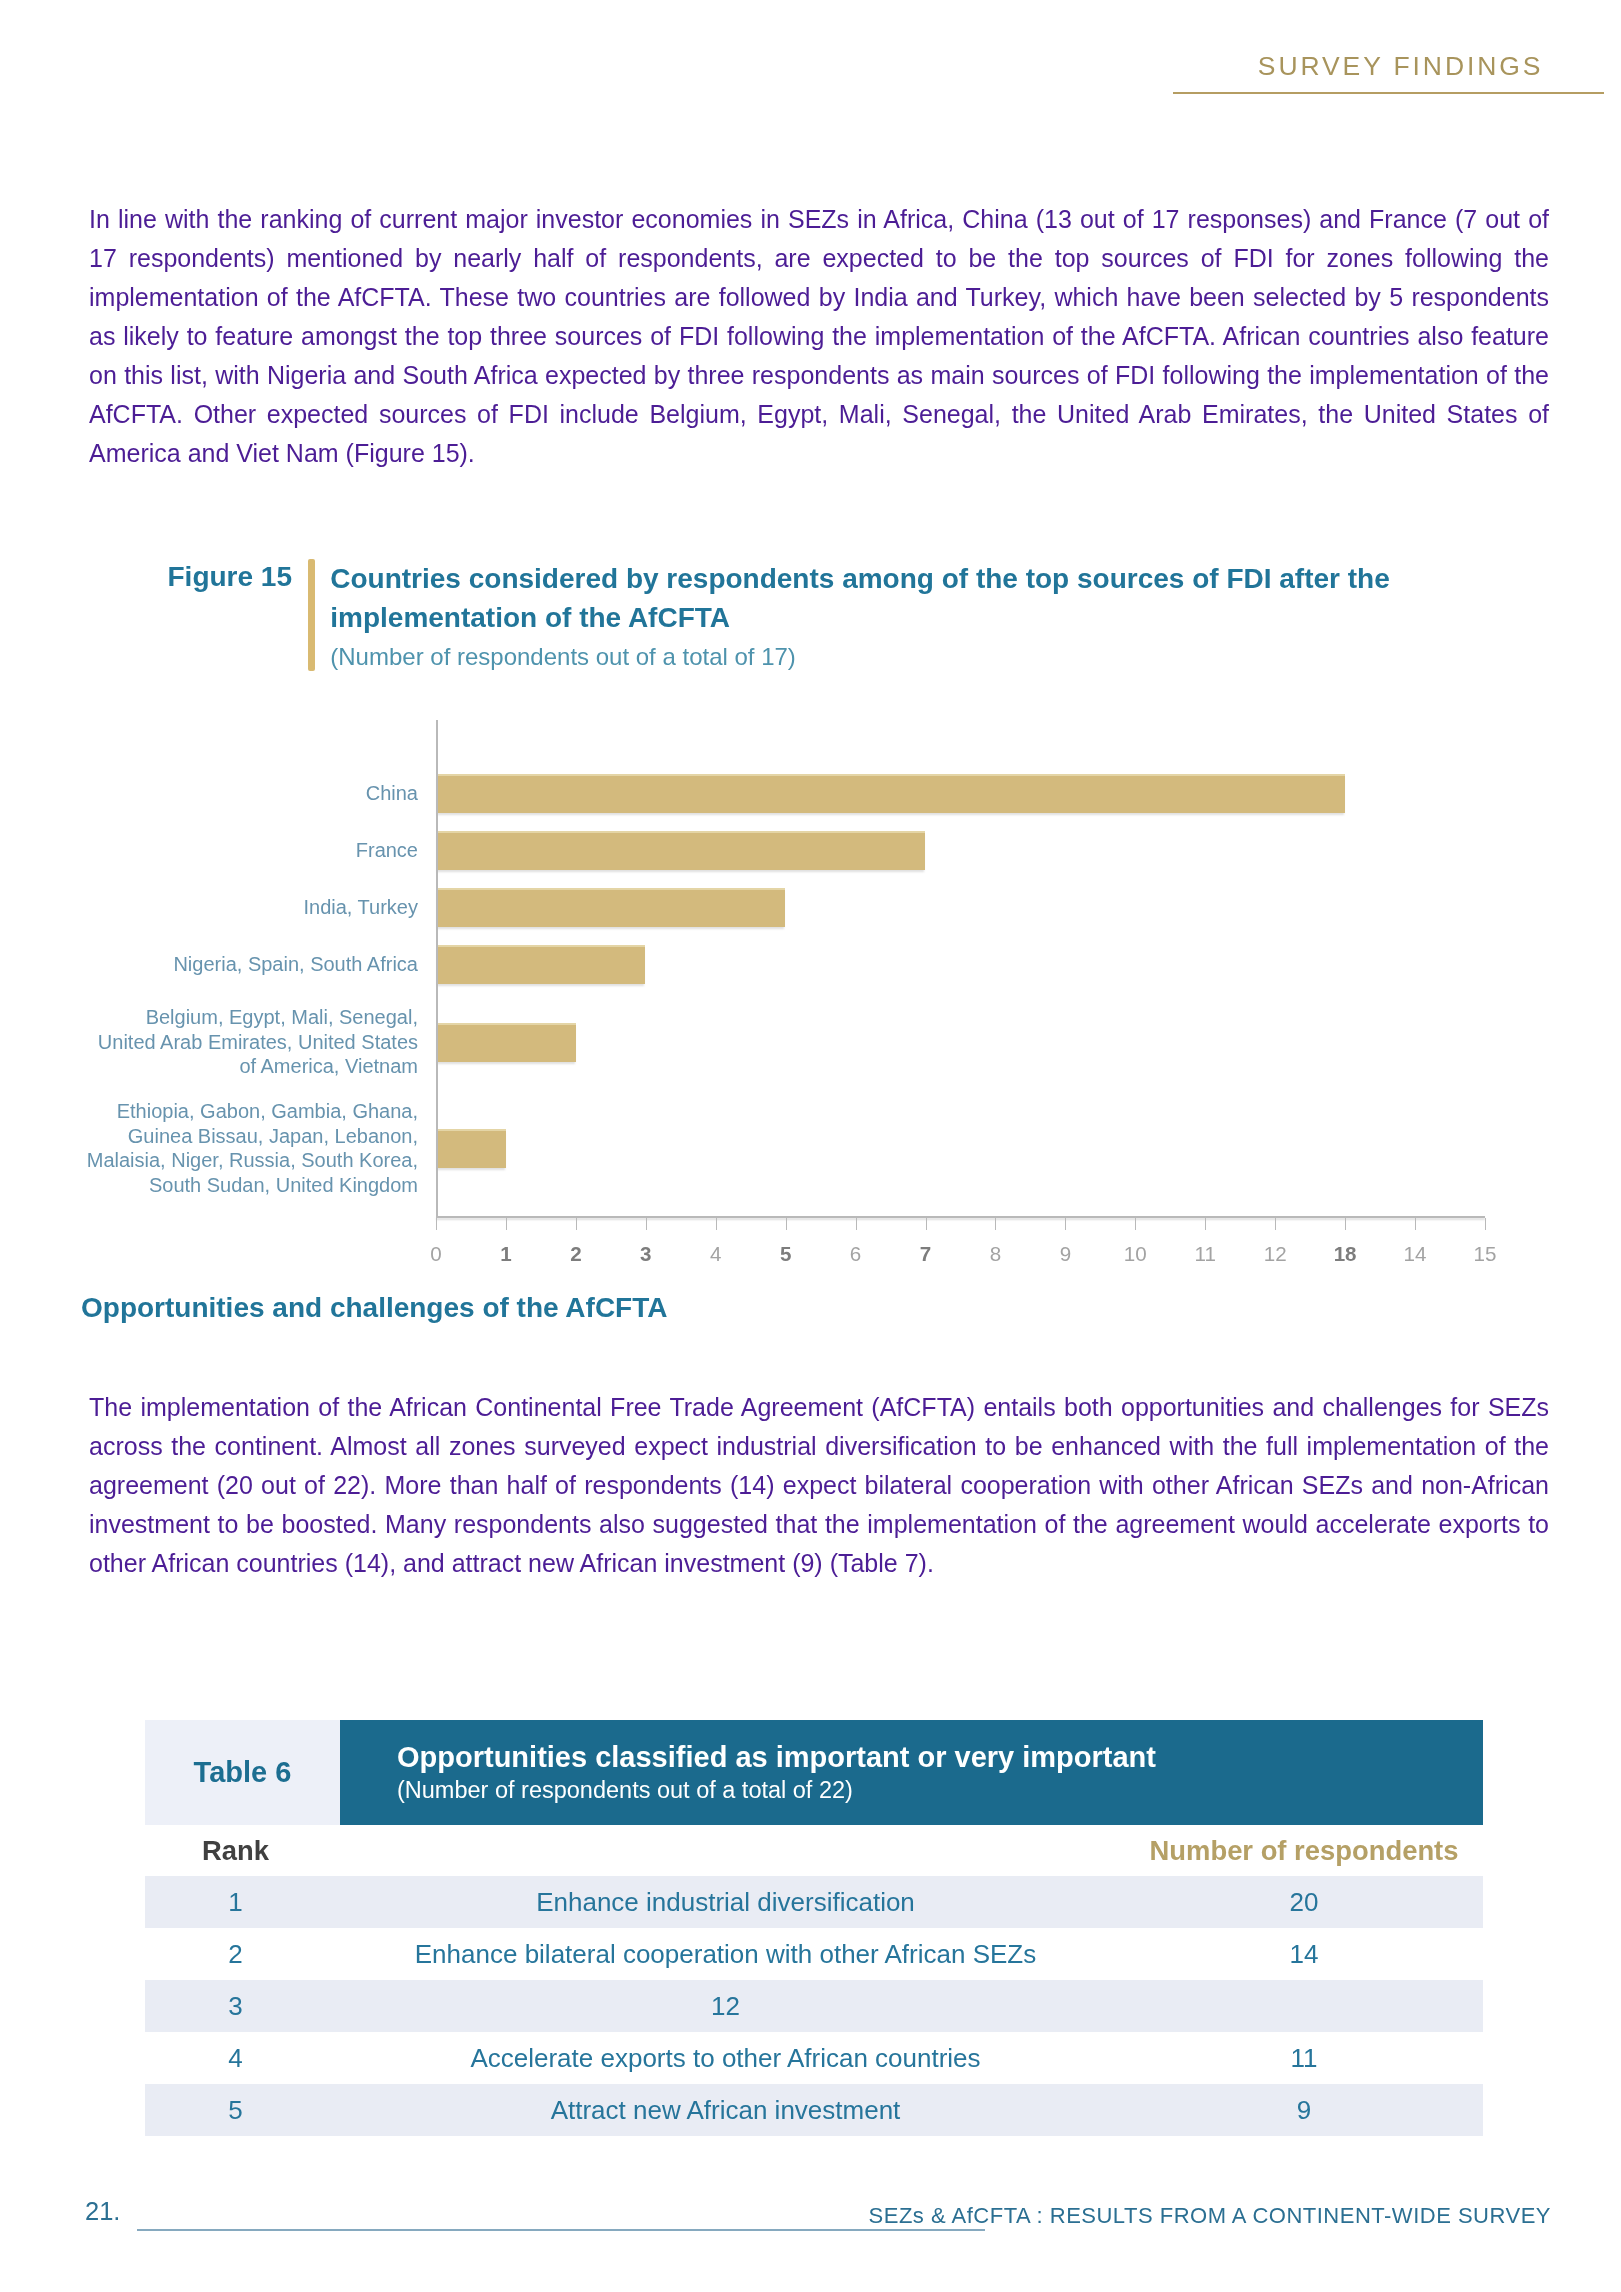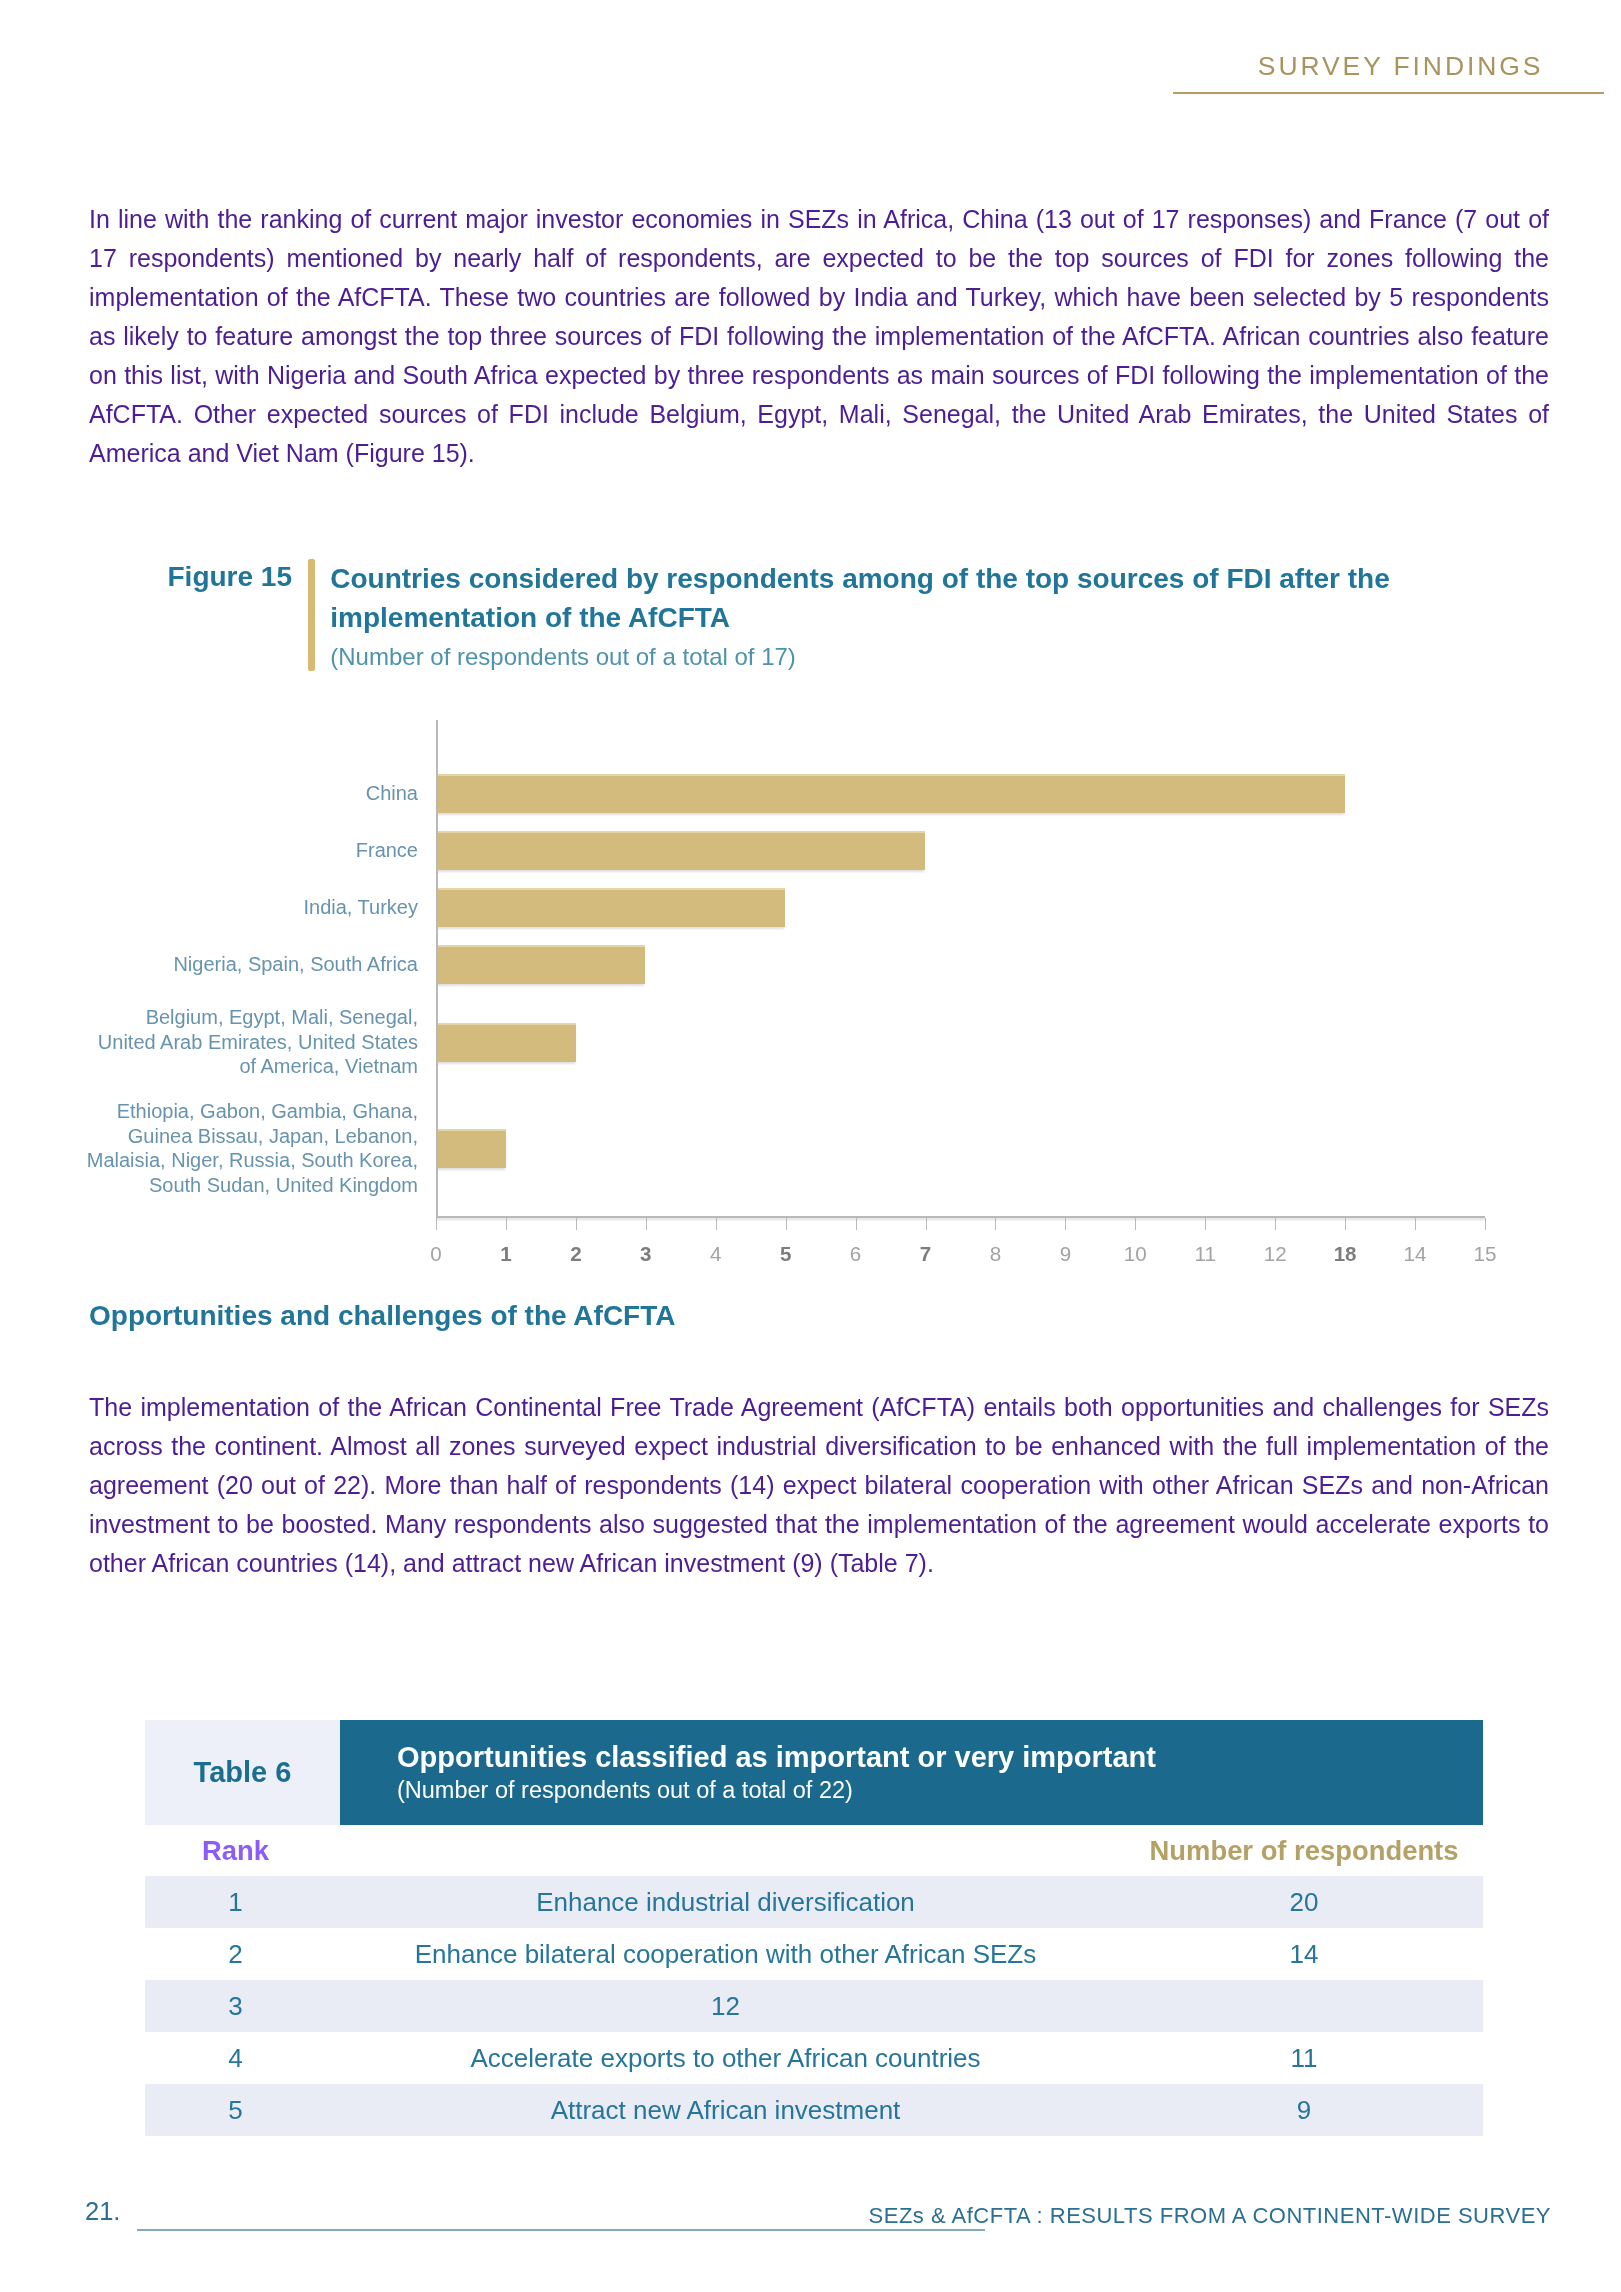--- a/index.html
+++ b/index.html
@@ -64,7 +64,7 @@
 
   
   .section-heading {
-    position:absolute; left:81px; top:1292px; margin:8px;
+    position:absolute; left:81px; top:1292px; margin:0;
     font-size:28px; font-weight:bold; color:#217599;
   }
 

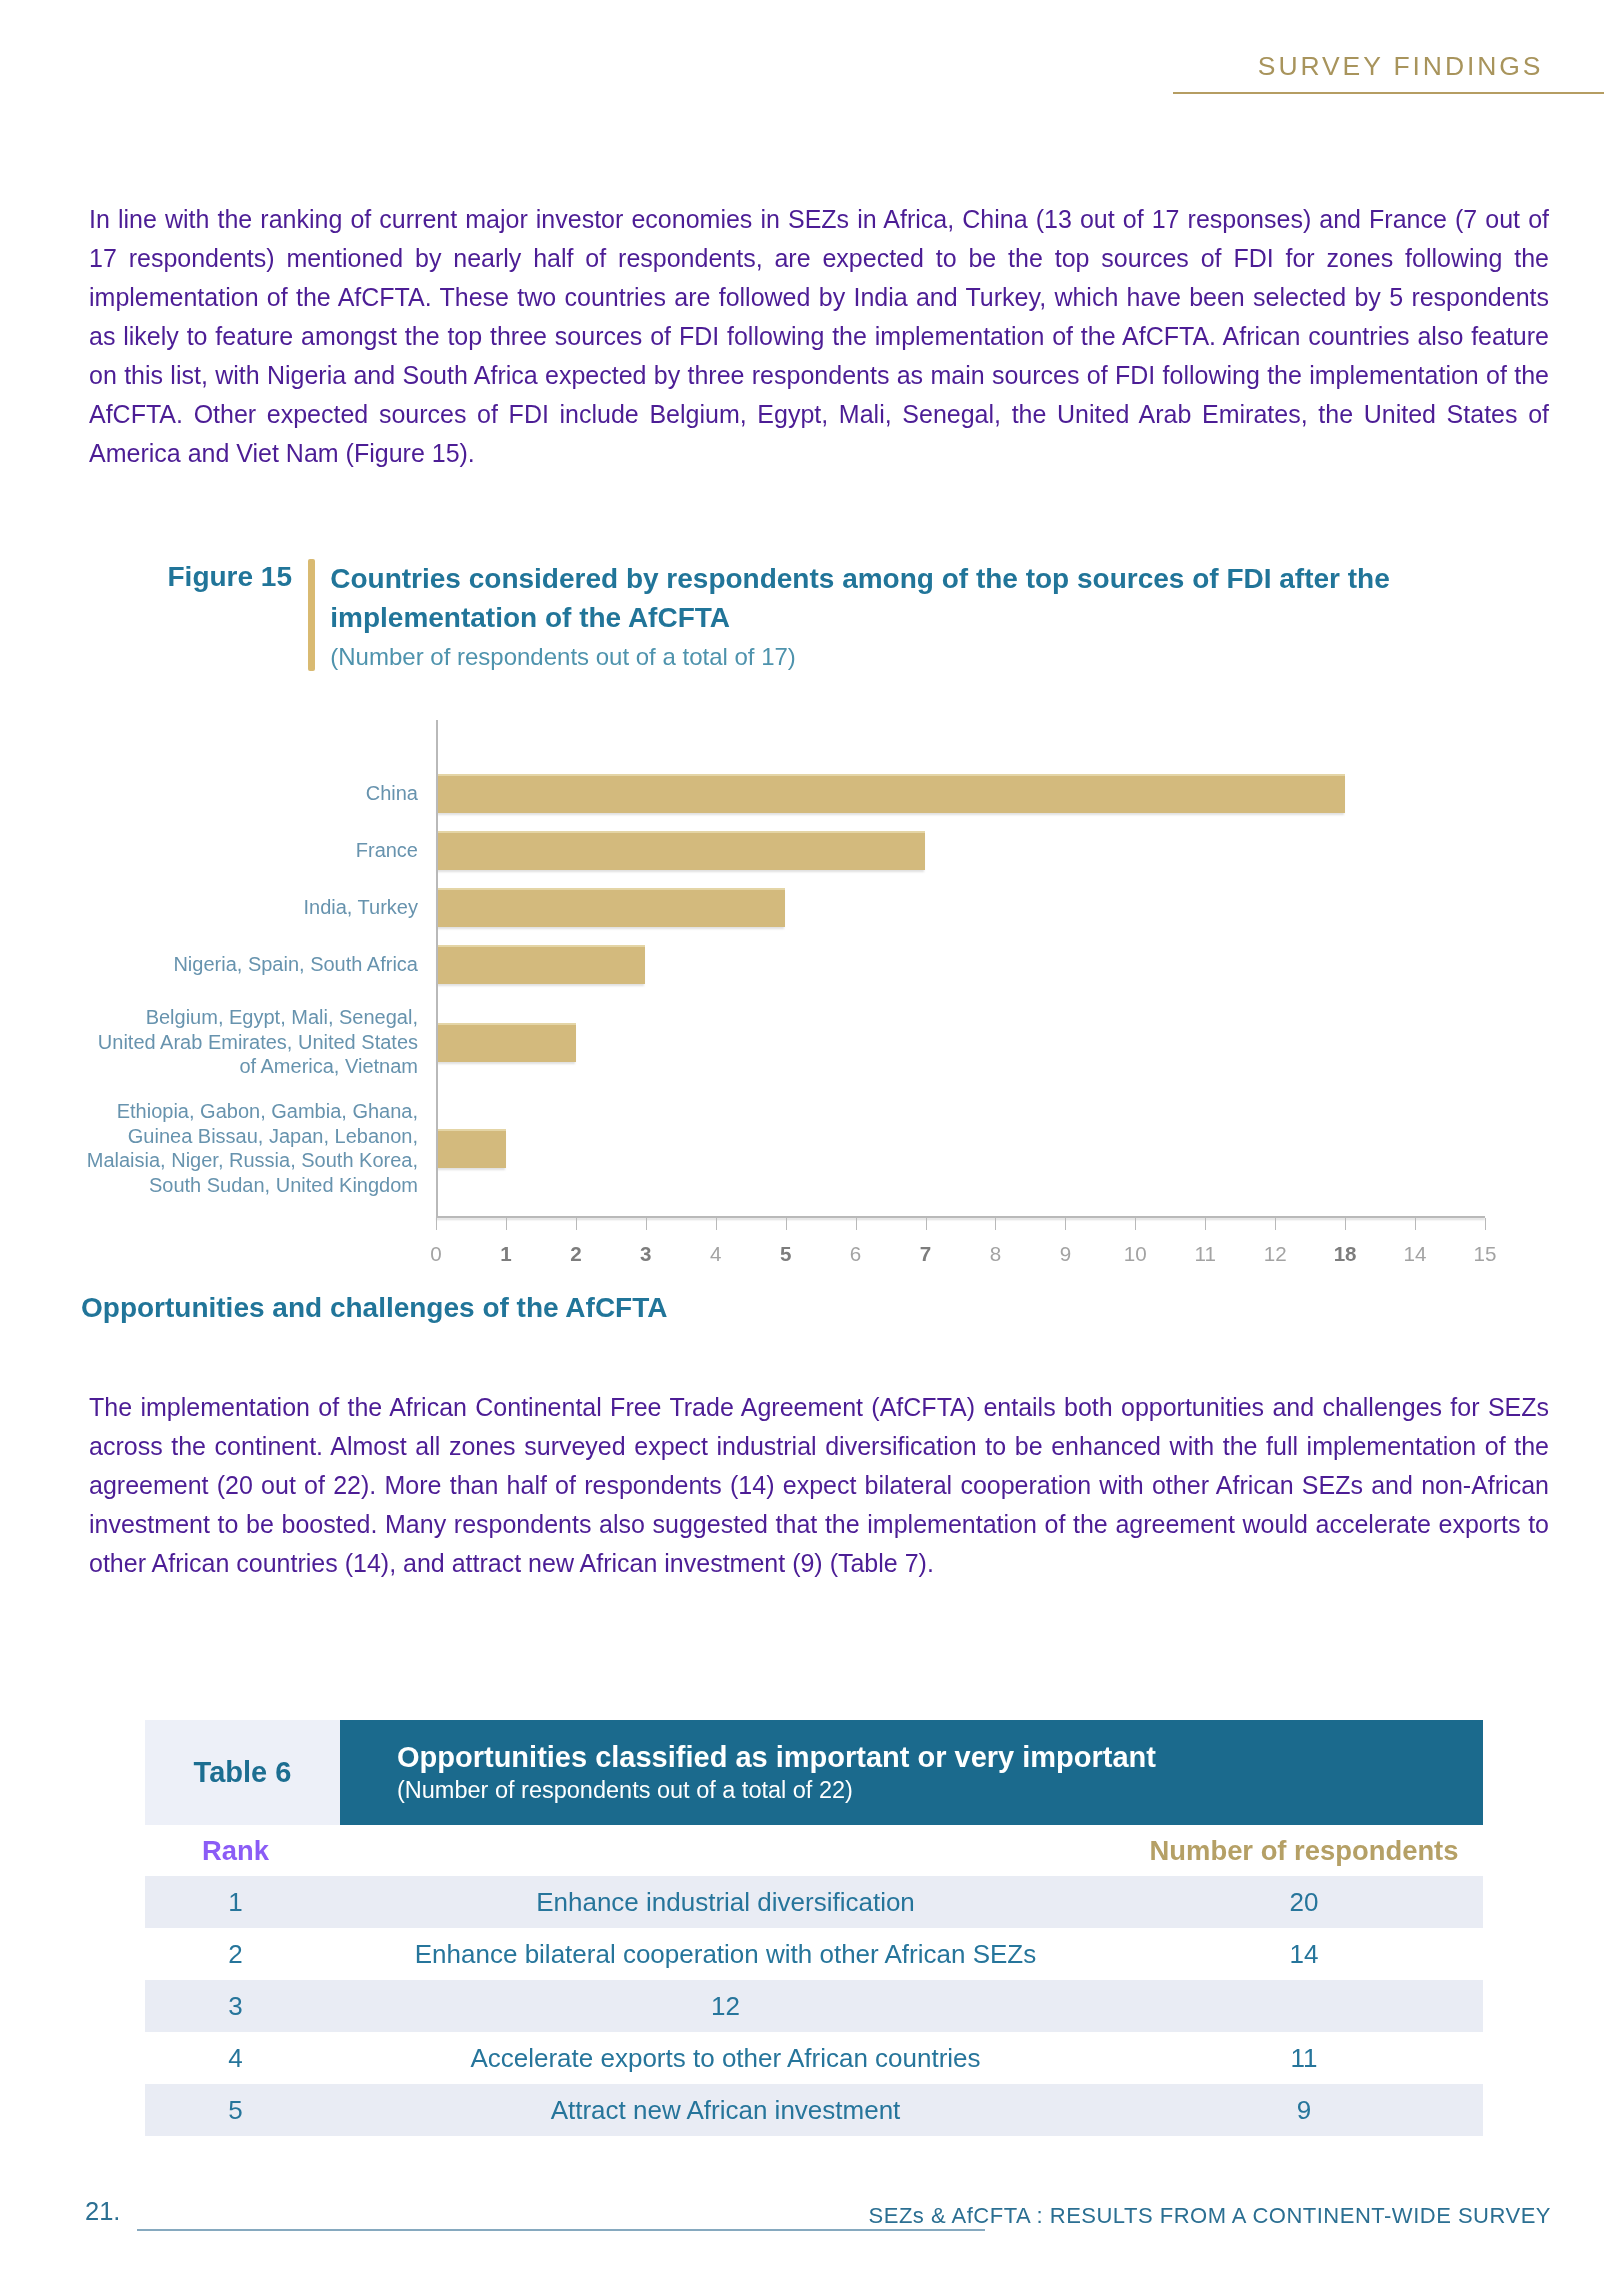--- a/index.html
+++ b/index.html
@@ -82,7 +82,7 @@
   .t-title { font-size:29px; font-weight:bold; }
   .t-subtitle { font-size:23.5px; margin-top:3.9px; }
   .t-cols { display:grid; grid-template-columns:181px 1fr 358px; height:51px; align-items:center; }
-  .t-cols .c-rank { text-align:center; font-size:27.4px; font-weight:bold; color:#8b5cf6; }
+  .t-cols .c-rank { text-align:center; font-size:27.4px; font-weight:bold; color:#404040; }
   .t-cols .c-resp { text-align:center; font-size:27.4px; font-weight:bold; color:#b5a066; }
   .trow { display:grid; grid-template-columns:181px 1fr 358px; height:52px; align-items:center; }
   .trow.alt { background:#e9ecf4; }

